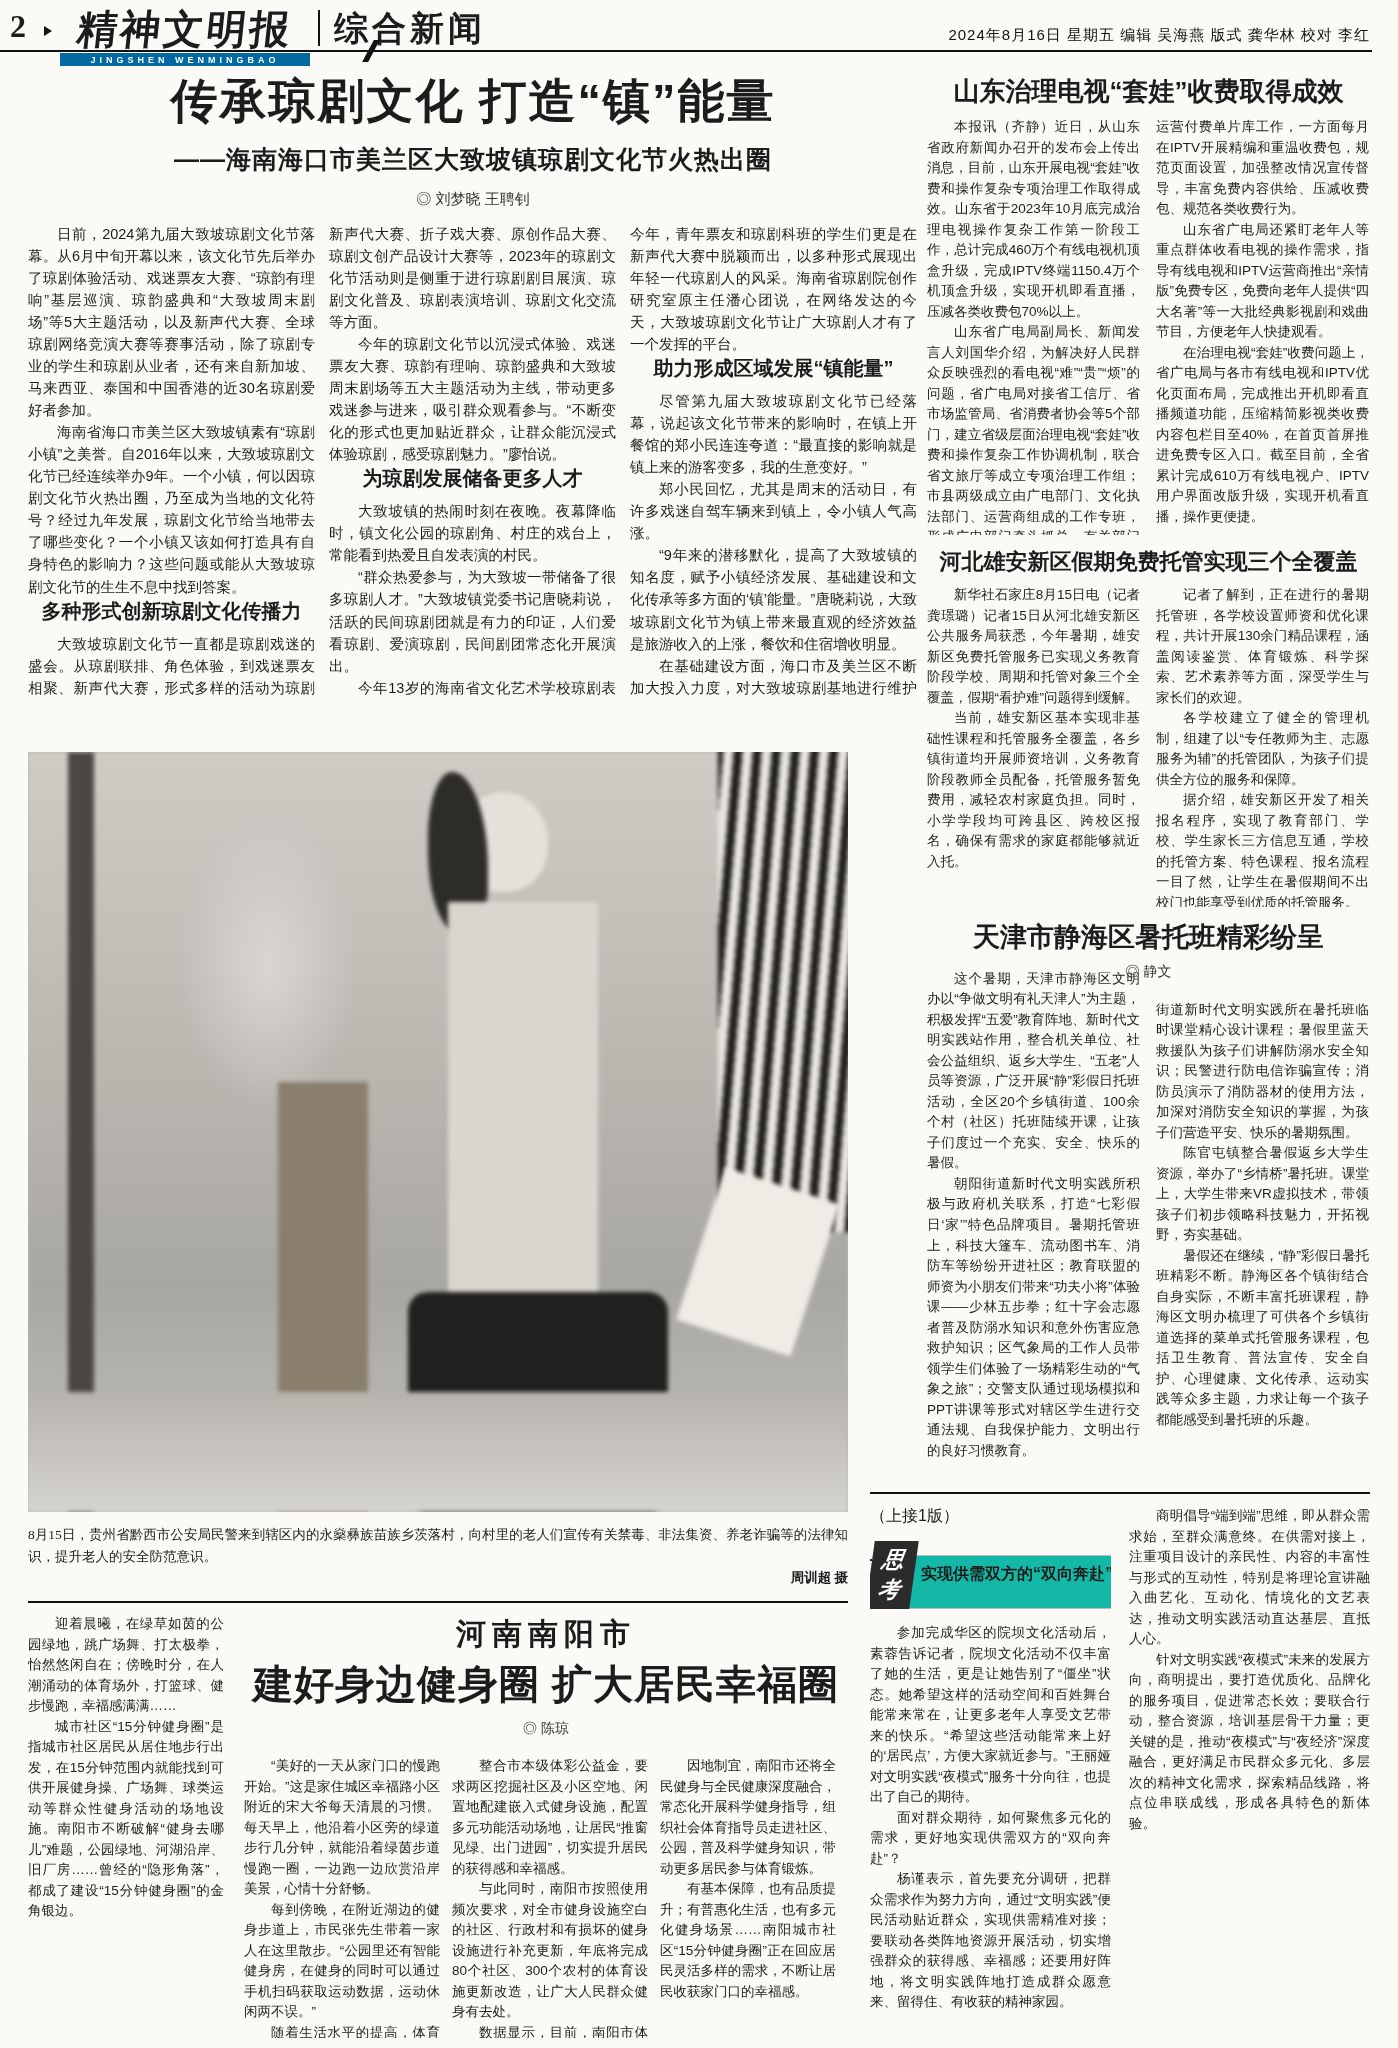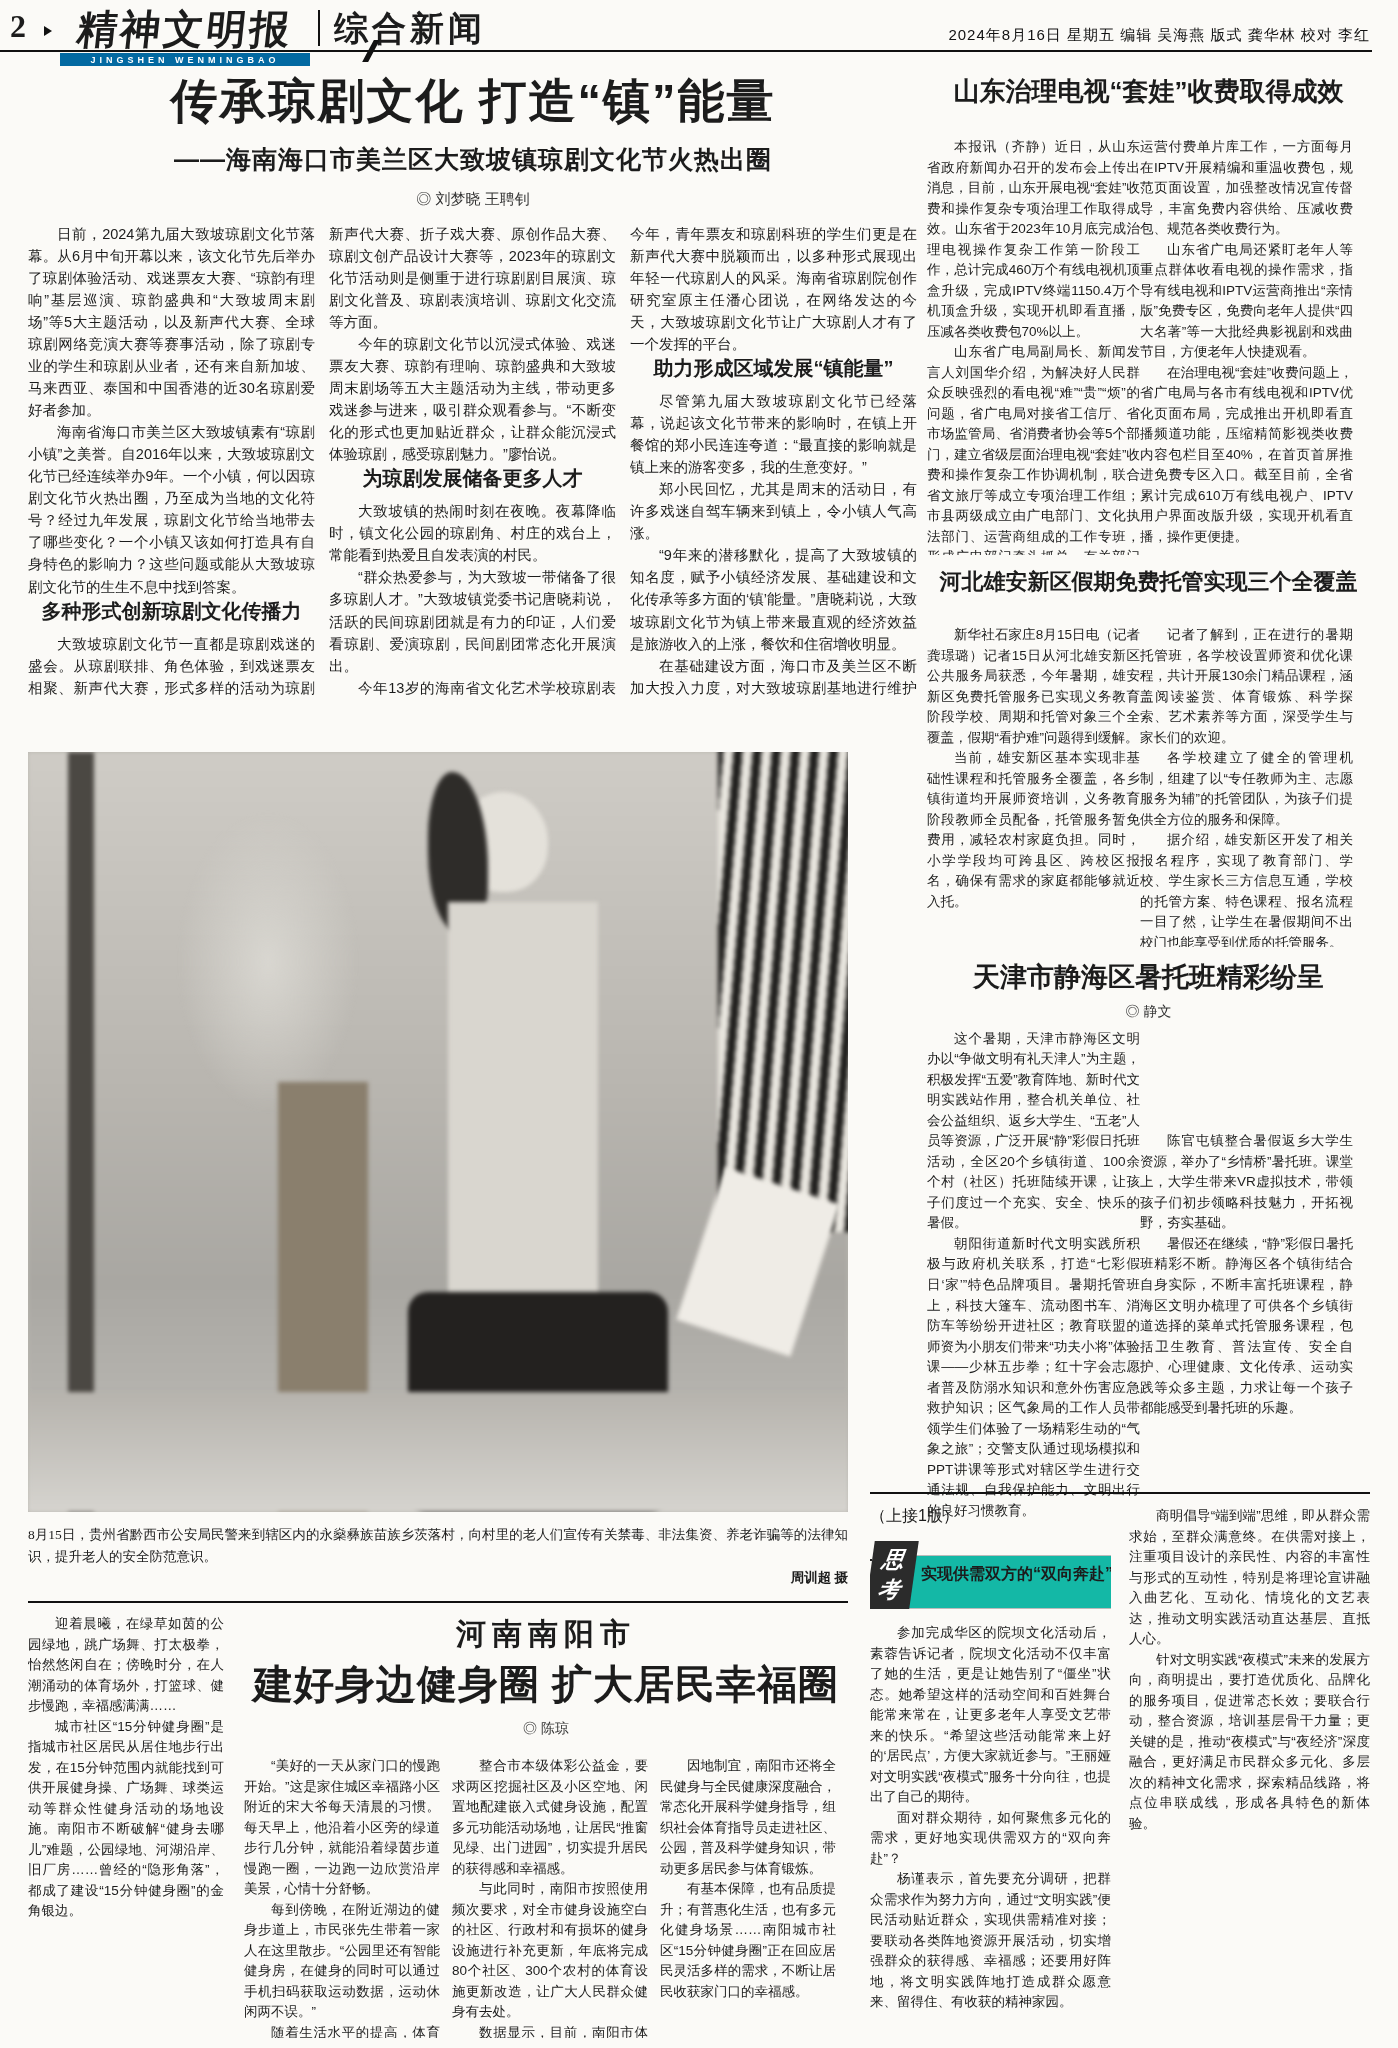--- a/index.html
+++ b/index.html
@@ -41,7 +41,7 @@
   .sidebar{position:absolute;left:927px;top:74px;width:443px;}
   .sb-art{margin-bottom:12px;}
   .sb-title{font-weight:900;text-align:center;}
-  .sb-body{display:flex;margin-top:28px;}
+  .sb-body{display:flex;gap:16px;margin-top:8px;}
   .sb-body .col{width:213px;font-size:13.5px;}
   
   .photo{position:absolute;left:28px;top:752px;width:820px;height:760px;overflow:hidden;background:#b9b6b0;}

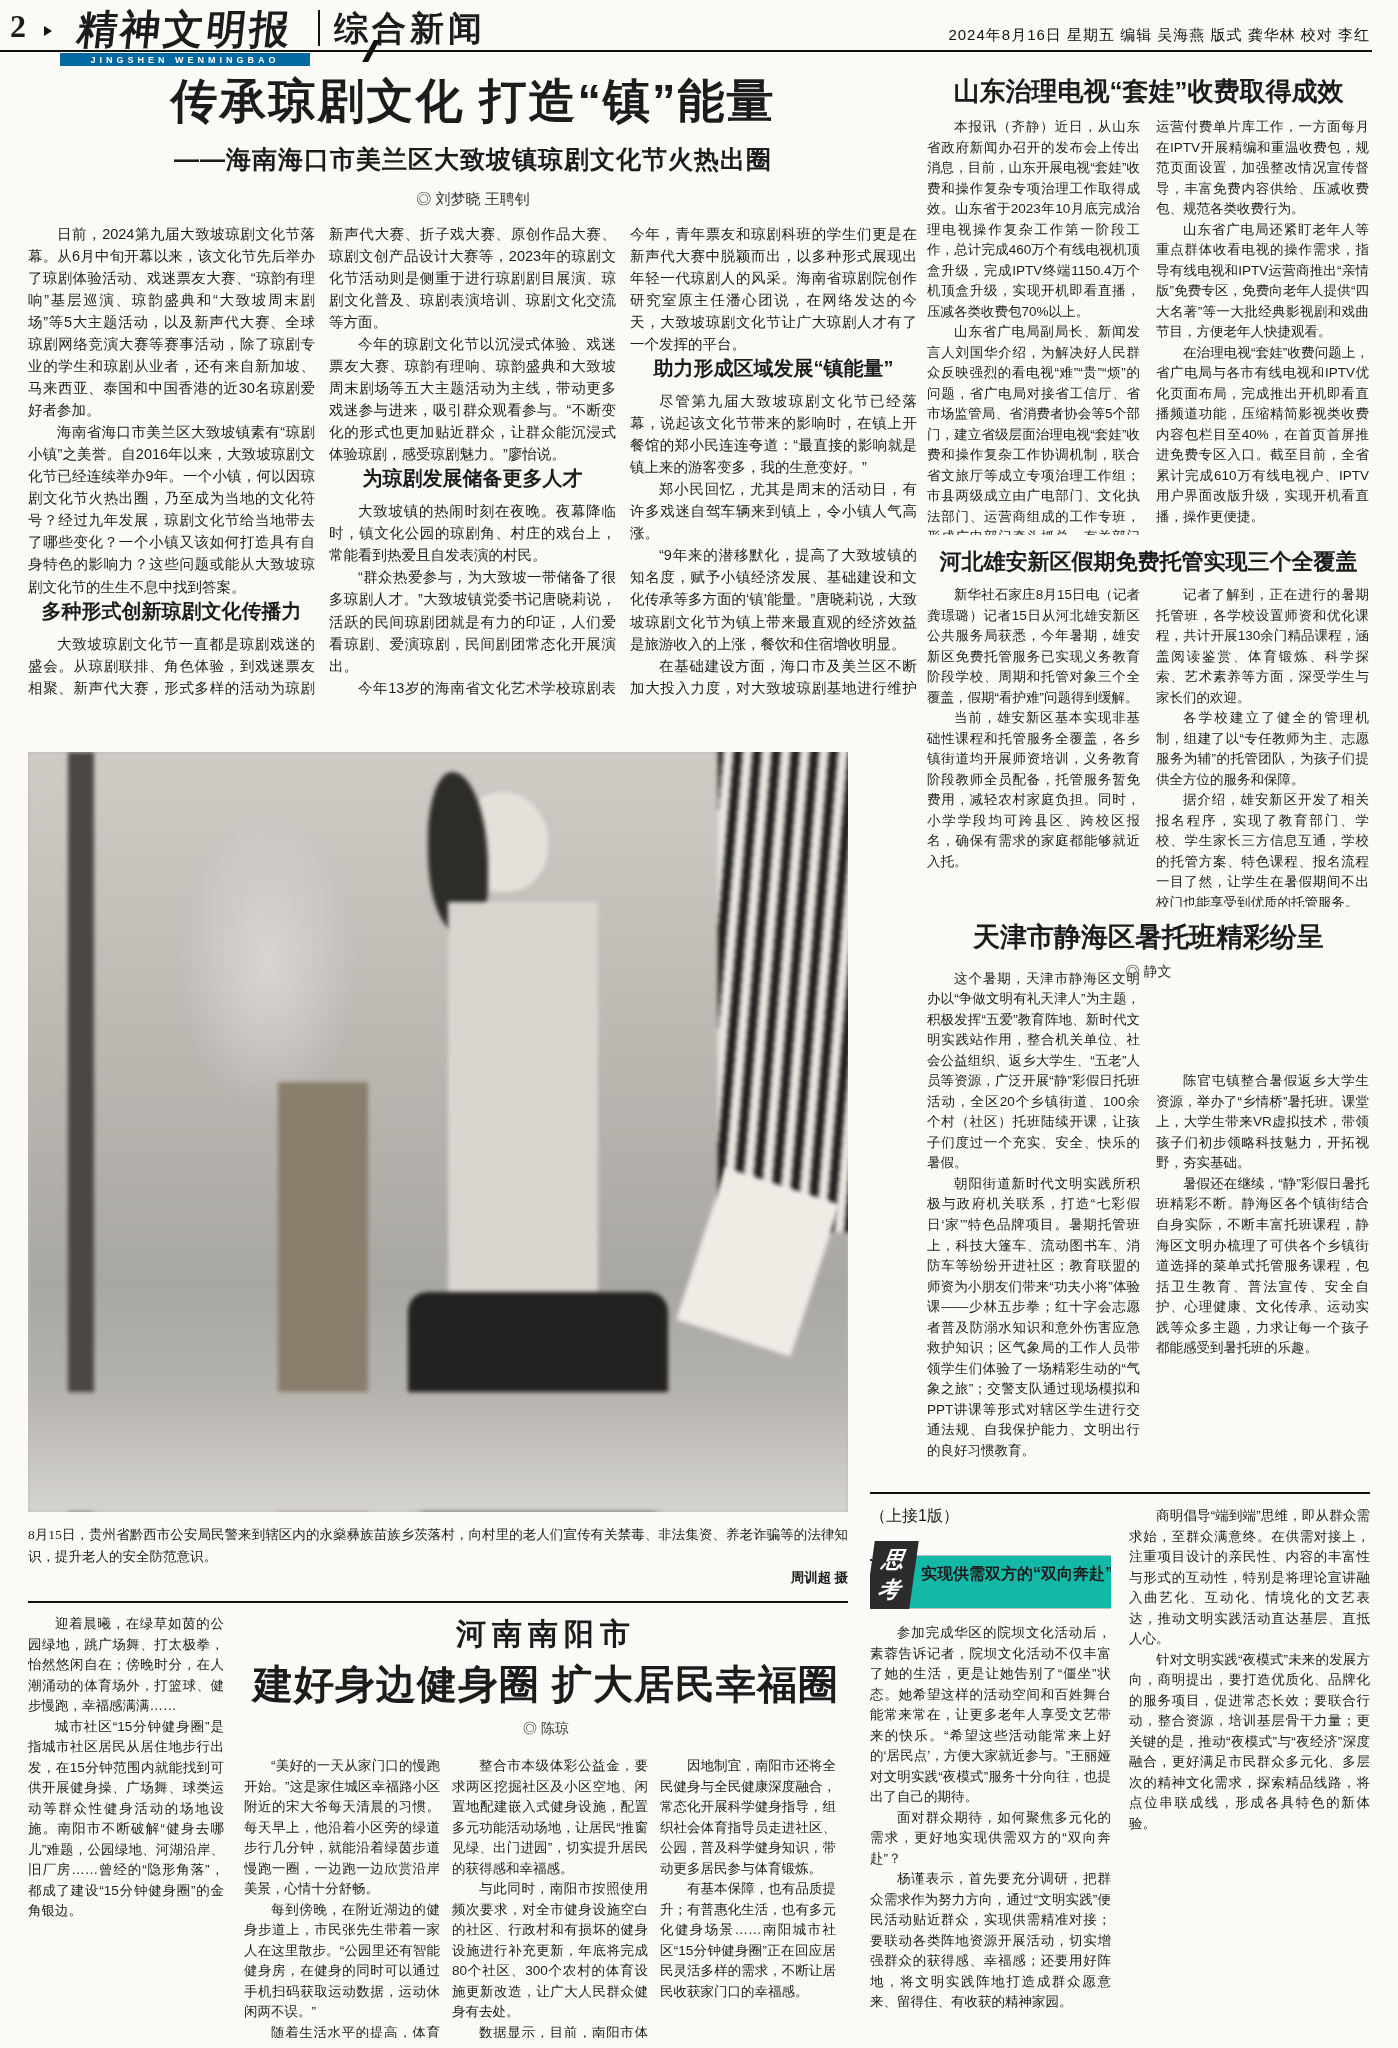--- a/index.html
+++ b/index.html
@@ -160,6 +160,7 @@
 
       </div>
       <div class="col">
+        <p class="p cont">街道新时代文明实践所在暑托班临时课堂精心设计课程；暑假里蓝天救援队为孩子们讲解防溺水安全知识；民警进行防电信诈骗宣传；消防员演示了消防器材的使用方法，加深对消防安全知识的掌握，为孩子们营造平安、快乐的暑期氛围。</p>
         <p class="p">陈官屯镇整合暑假返乡大学生资源，举办了“乡情桥”暑托班。课堂上，大学生带来VR虚拟技术，带领孩子们初步领略科技魅力，开拓视野，夯实基础。</p>
         <p class="p">暑假还在继续，“静”彩假日暑托班精彩不断。静海区各个镇街结合自身实际，不断丰富托班课程，静海区文明办梳理了可供各个乡镇街道选择的菜单式托管服务课程，包括卫生教育、普法宣传、安全自护、心理健康、文化传承、运动实践等众多主题，力求让每一个孩子都能感受到暑托班的乐趣。</p>
       </div>

